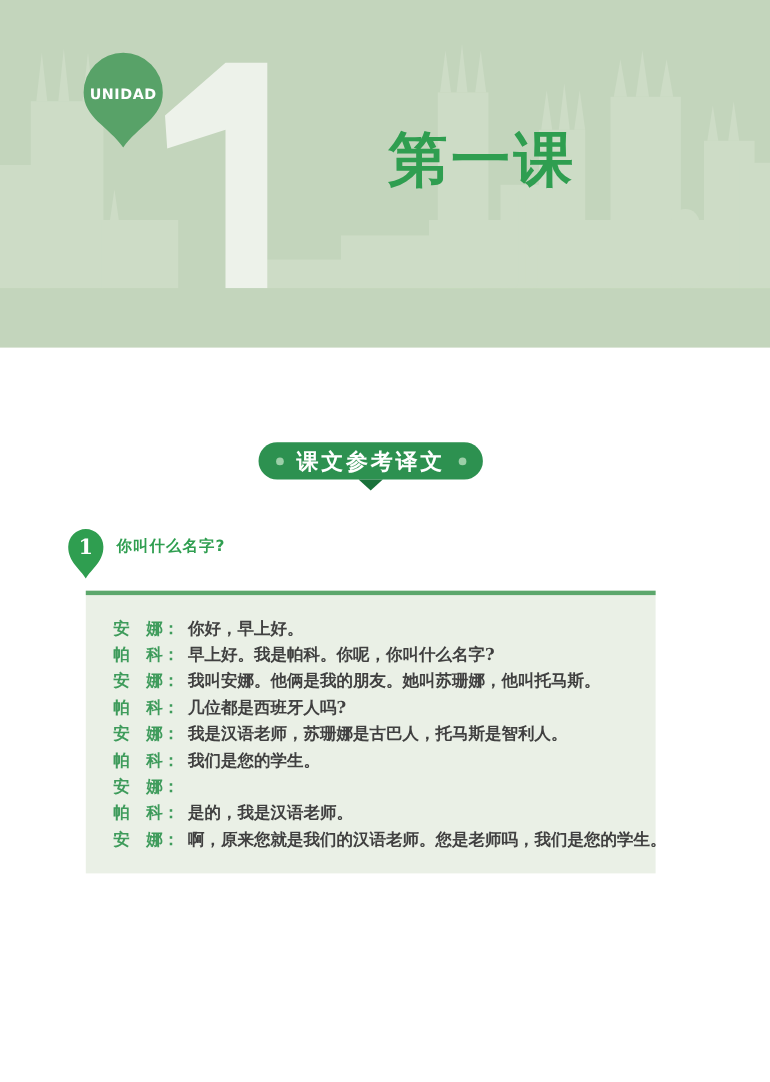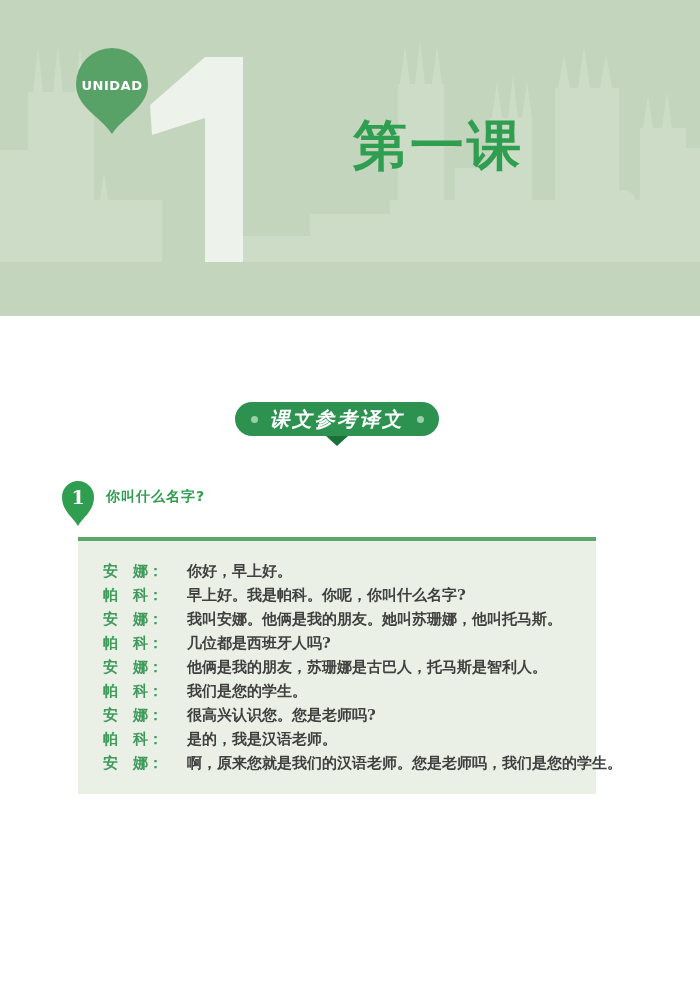--- a/index.html
+++ b/index.html
@@ -59,7 +59,7 @@
     background:var(--badge-green);
     border-radius:17px;
     display:flex;align-items:center;justify-content:center;
-    gap:12px;padding:0 14px;font-style:italic;
+    gap:12px;padding:0 14px;
   }
   .badge-dot{
     width:7px;height:7px;border-radius:50%;

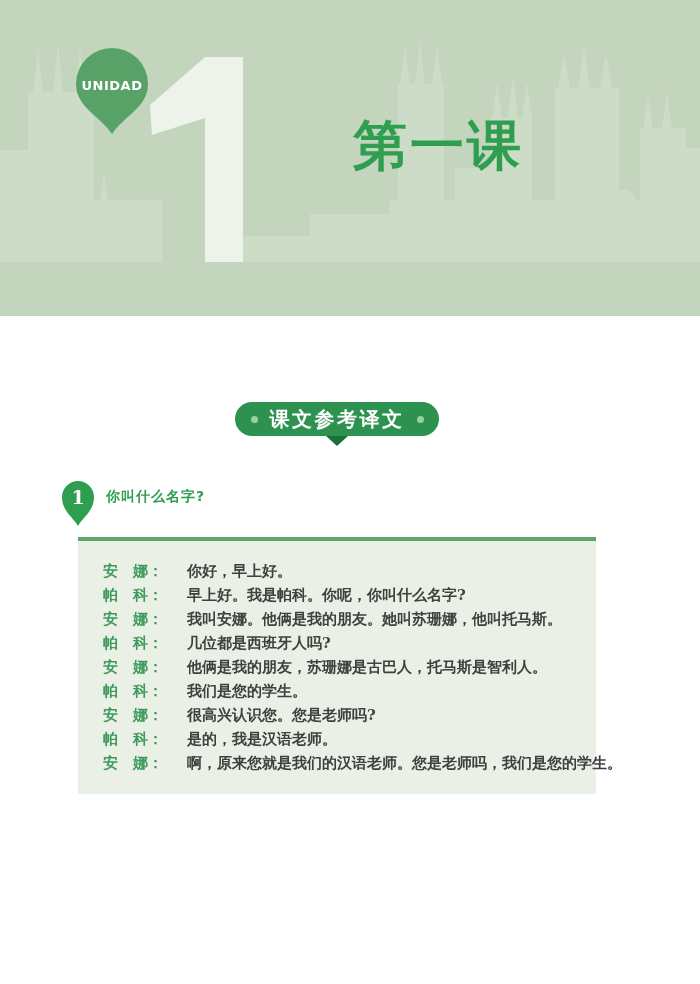--- a/index.html
+++ b/index.html
@@ -111,7 +111,7 @@
     flex:0 0 auto;
     color:var(--speaker-green);
     font-size:15px;font-weight:bold;
-    margin-right:24px;
+    margin-right:8px;
   }
   .dialog-text{
     font-family:"DejaVu Serif",serif;

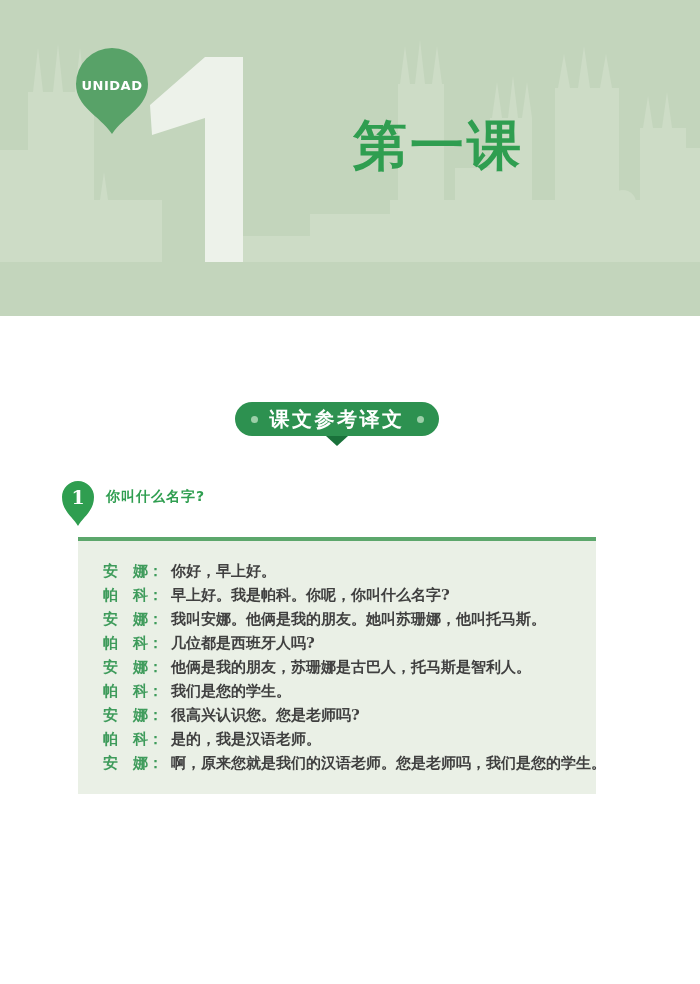--- a/index.html
+++ b/index.html
@@ -212,7 +212,7 @@
     </div>
     <div class="dialog-row">
       <span class="dialog-speaker">安　娜：</span>
-      <span class="dialog-text">他俩是我的朋友，苏珊娜是古巴人，托马斯是智利人。</span>
+      <span class="dialog-text">我是汉语老师，苏珊娜是古巴人，托马斯是智利人。</span>
     </div>
     <div class="dialog-row">
       <span class="dialog-speaker">帕　科：</span>

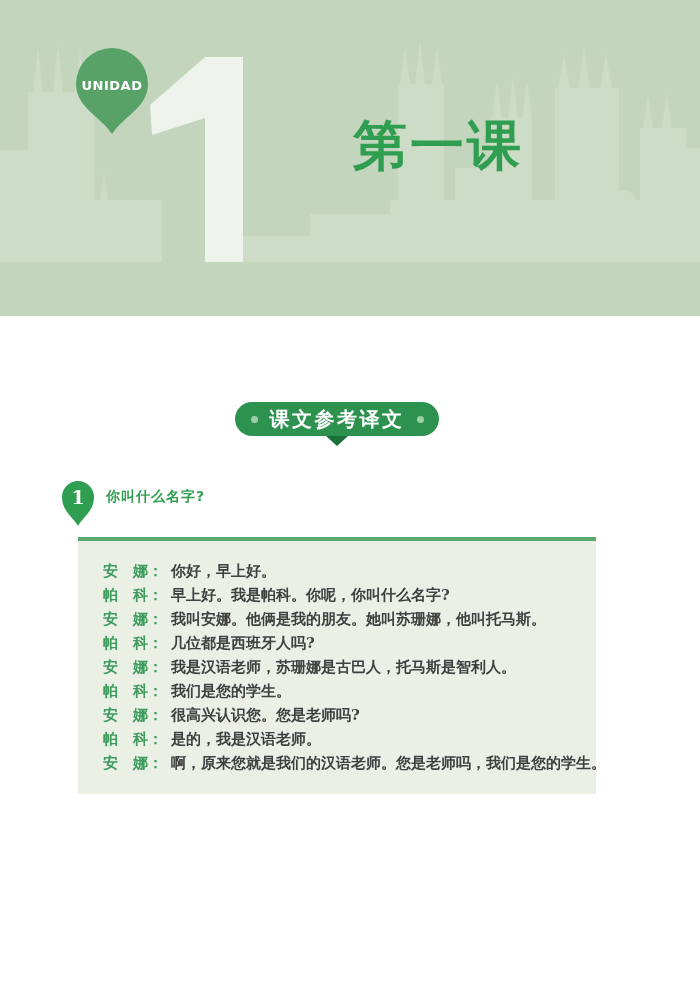--- a/index.html
+++ b/index.html
@@ -220,7 +220,6 @@
     </div>
     <div class="dialog-row">
       <span class="dialog-speaker">安　娜：</span>
-      <span class="dialog-text">很高兴认识您。您是老师吗?</span>
     </div>
     <div class="dialog-row">
       <span class="dialog-speaker">帕　科：</span>

